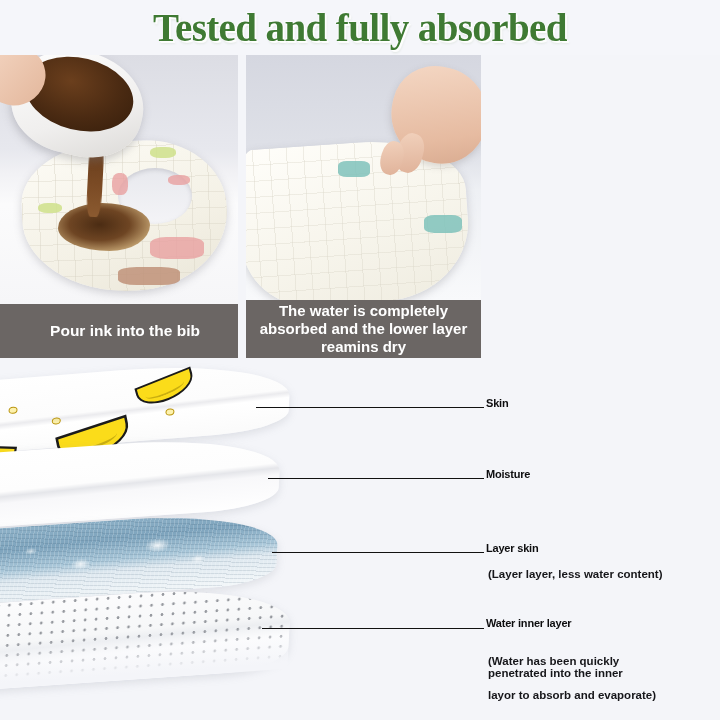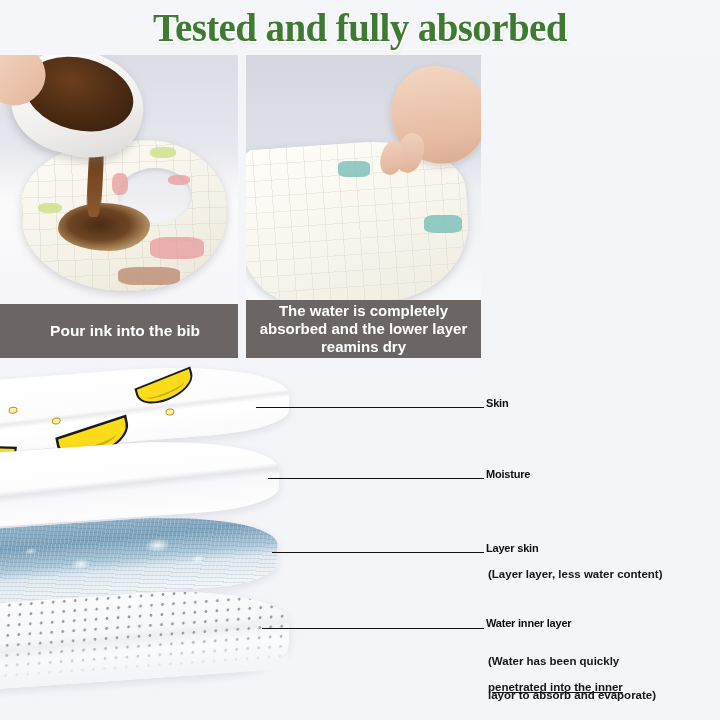--- a/index.html
+++ b/index.html
@@ -369,7 +369,7 @@
     <div class="leader" style="left:262px;top:266px;width:222px;"></div>
     <div class="lbl-main" style="left:486px;top:255px;">Water inner layer</div>
     <div class="lbl-sub" style="left:488px;top:280px;margin-top:10px;">(Water has been quickly</div>
-    <div class="lbl-sub" style="left:488px;top:316px;text-decoration:underline;">penetrated into the inner</div>
+    <div class="lbl-sub" style="left:488px;top:302px;">penetrated into the inner</div>
     <div class="lbl-sub" style="left:488px;top:324px;">layor to absorb and evaporate)</div>
   </div>
 </div>

